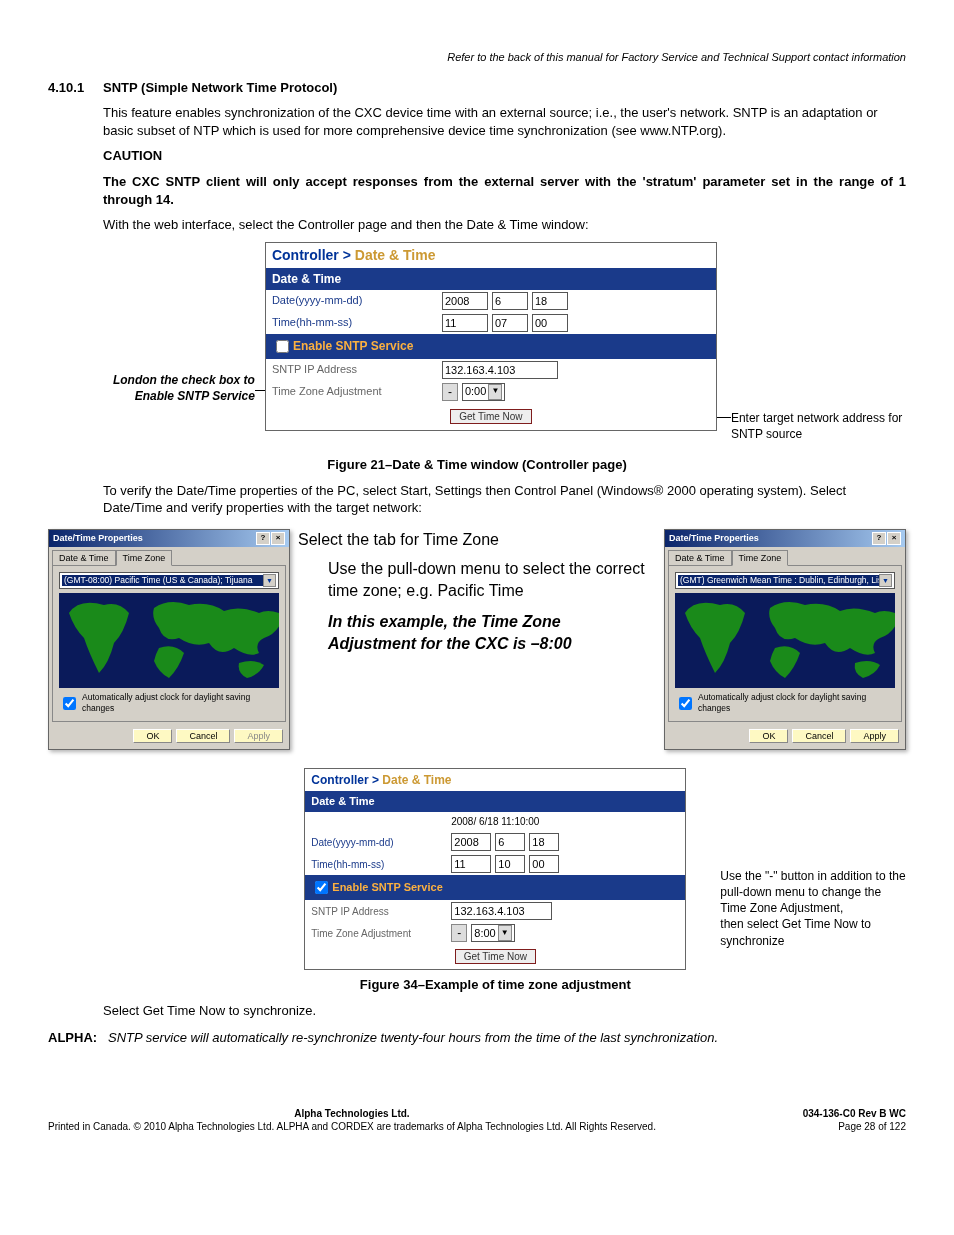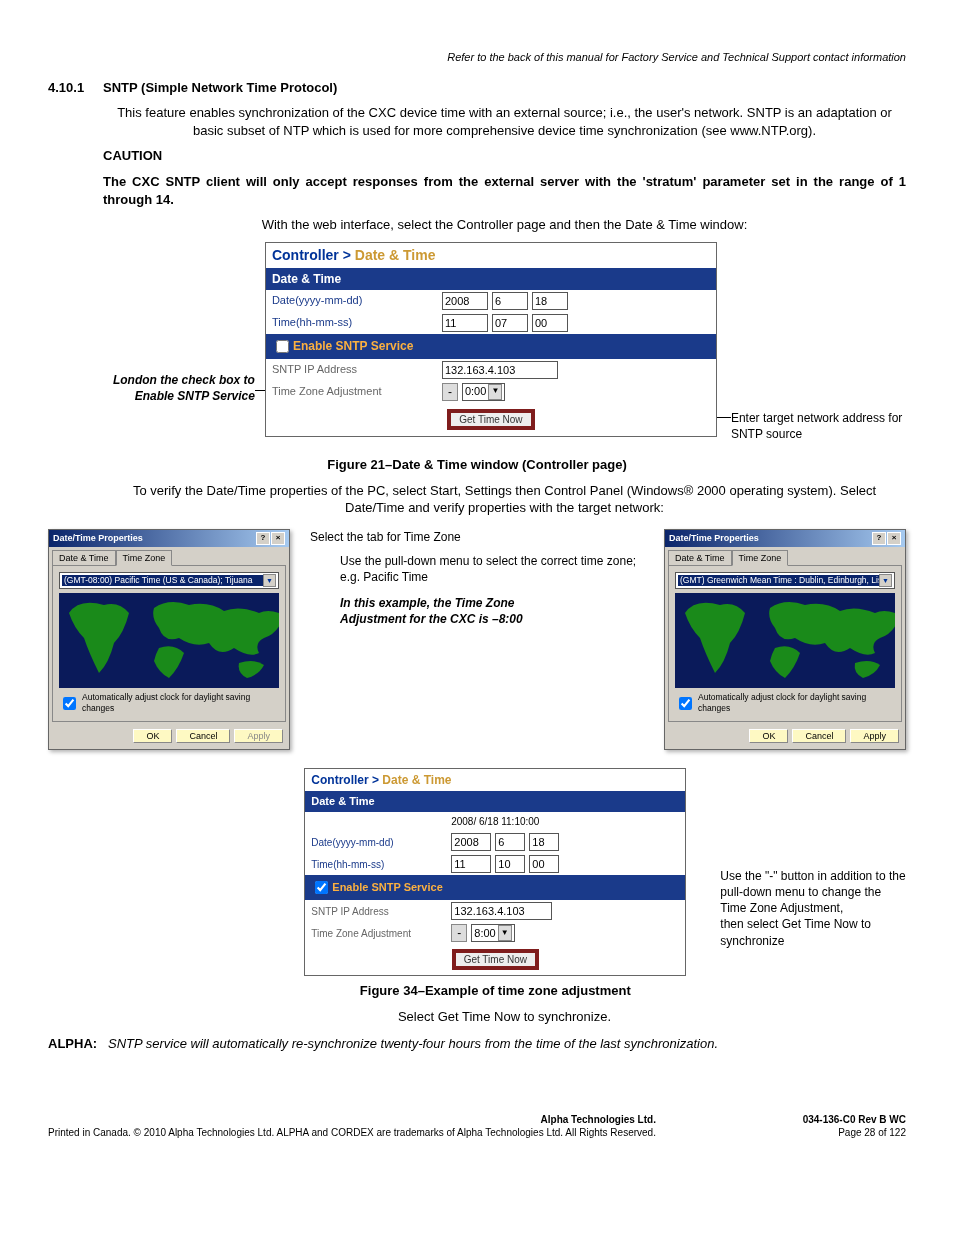--- a/index.html
+++ b/index.html
@@ -25,7 +25,7 @@
     margin-bottom: 8px;
   }
   .sec-num { display:inline-block; width: 55px; }
-  .body-indent { margin-left: 55px; text-align: center; }
+  .body-indent { margin-left: 55px; }
   .para { margin-bottom: 8px; }
   .caution { font-weight: bold; text-align: justify; }
   .justify { text-align: justify; }

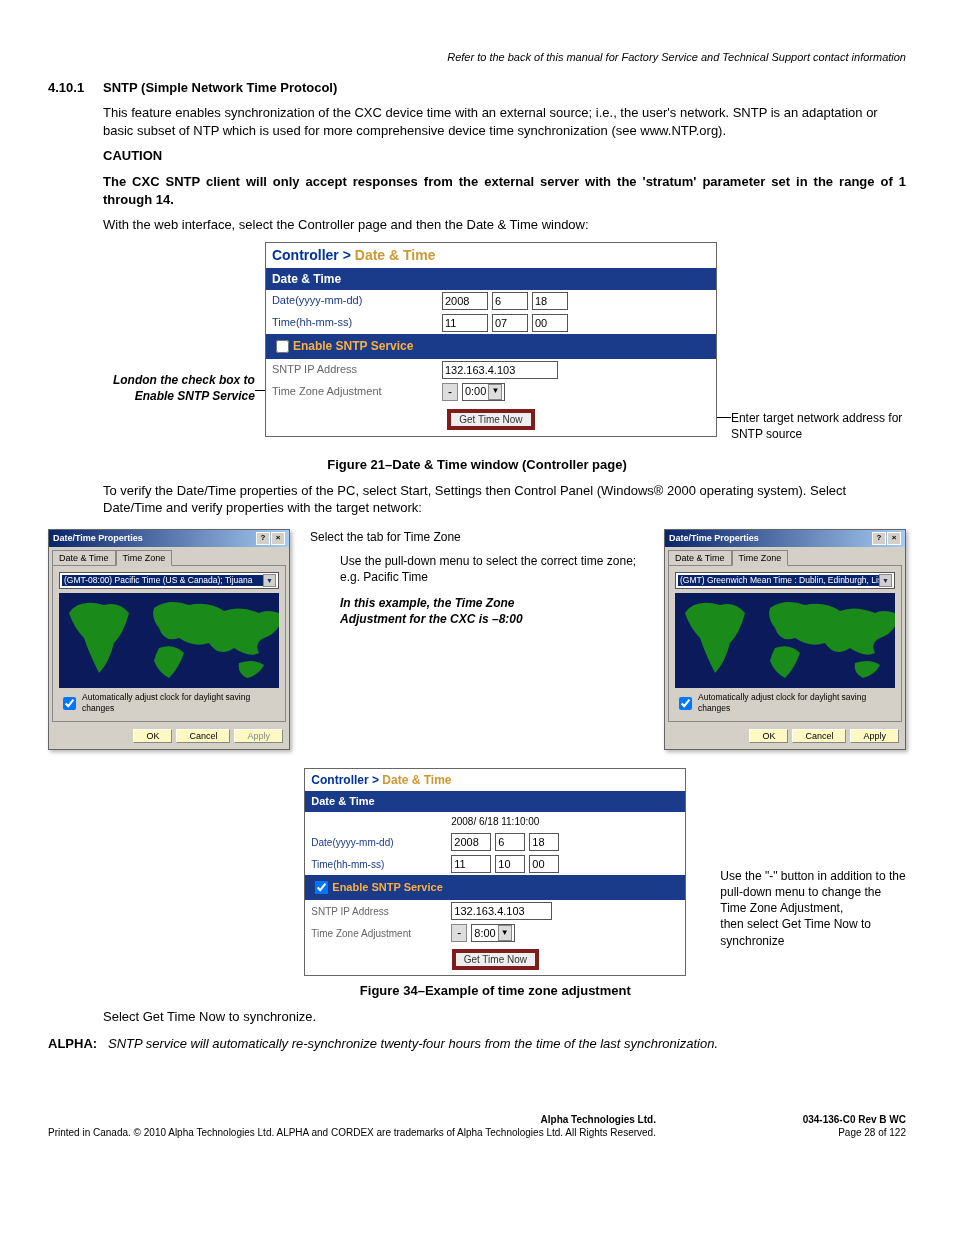--- a/index.html
+++ b/index.html
@@ -65,7 +65,7 @@
   }
   .webshot .chkrow input { margin-right: 4px; }
   .webshot .btn {
-    border: 4px solid #7f1d1d; background: #eee; font-size: 10px;
+    border: 1px solid #7f1d1d; background: #eee; font-size: 10px;
     padding: 1px 8px; color: #333;
   }
   .webshot .fields { display:flex; gap:4px; align-items:center; }

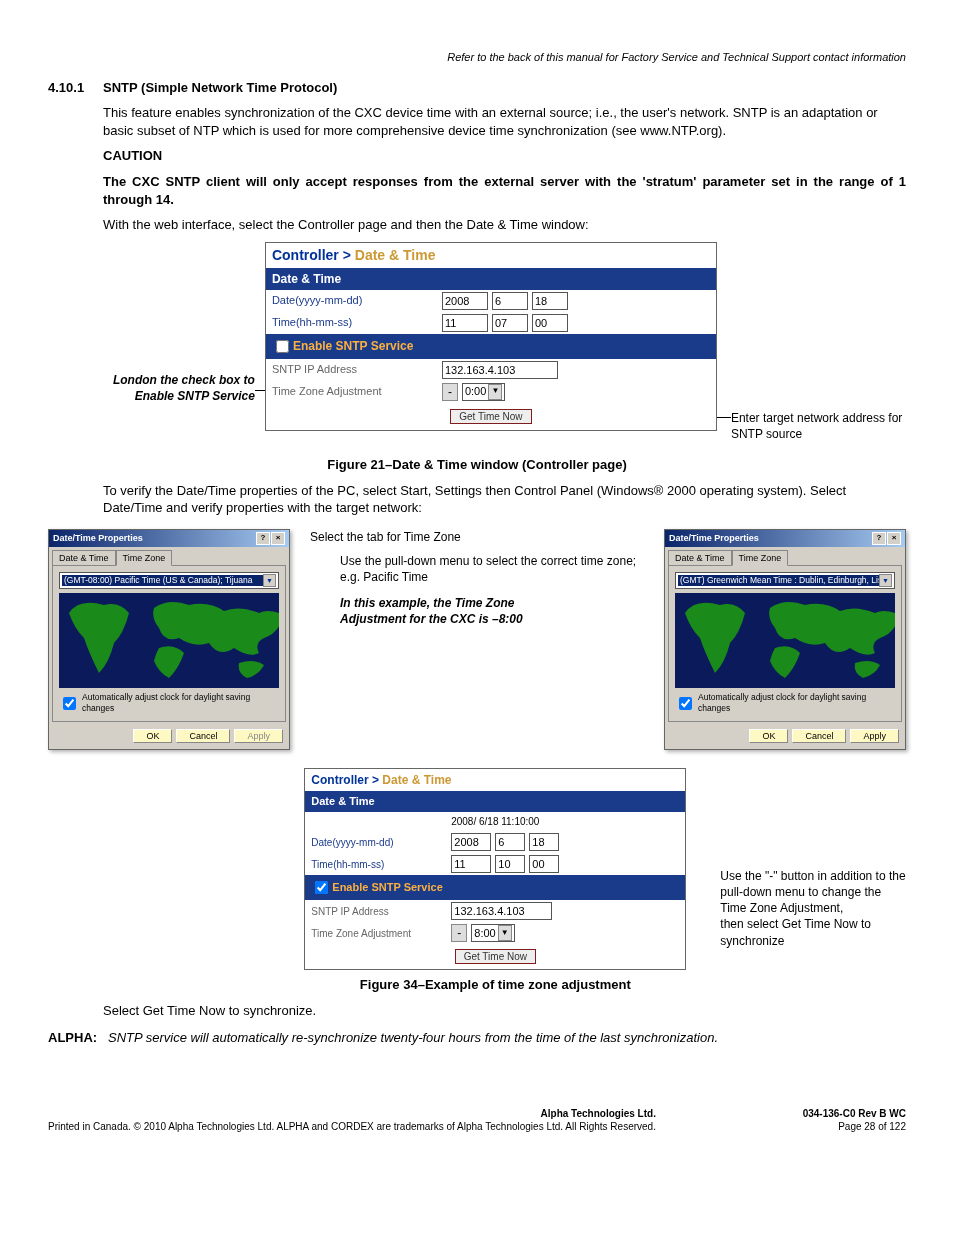--- a/index.html
+++ b/index.html
@@ -144,7 +144,7 @@
     border:1px solid #888; border-top-color:#fff; border-left-color:#fff;
   }
 
-  .row-mid { display:flex; gap:20px; margin-top:12px; align-items:flex-start;justify-content:space-between; }
+  .row-mid { display:flex; gap:8px; margin-top:12px; align-items:flex-start;justify-content:space-between; }
   .mid-text { flex:1; font-size:12px; }
   .mid-text .indent2 { margin-left:30px; margin-top:8px; }
   .mid-text .italic-note { font-style:italic; font-weight:bold; margin-top:10px; margin-left:30px; }

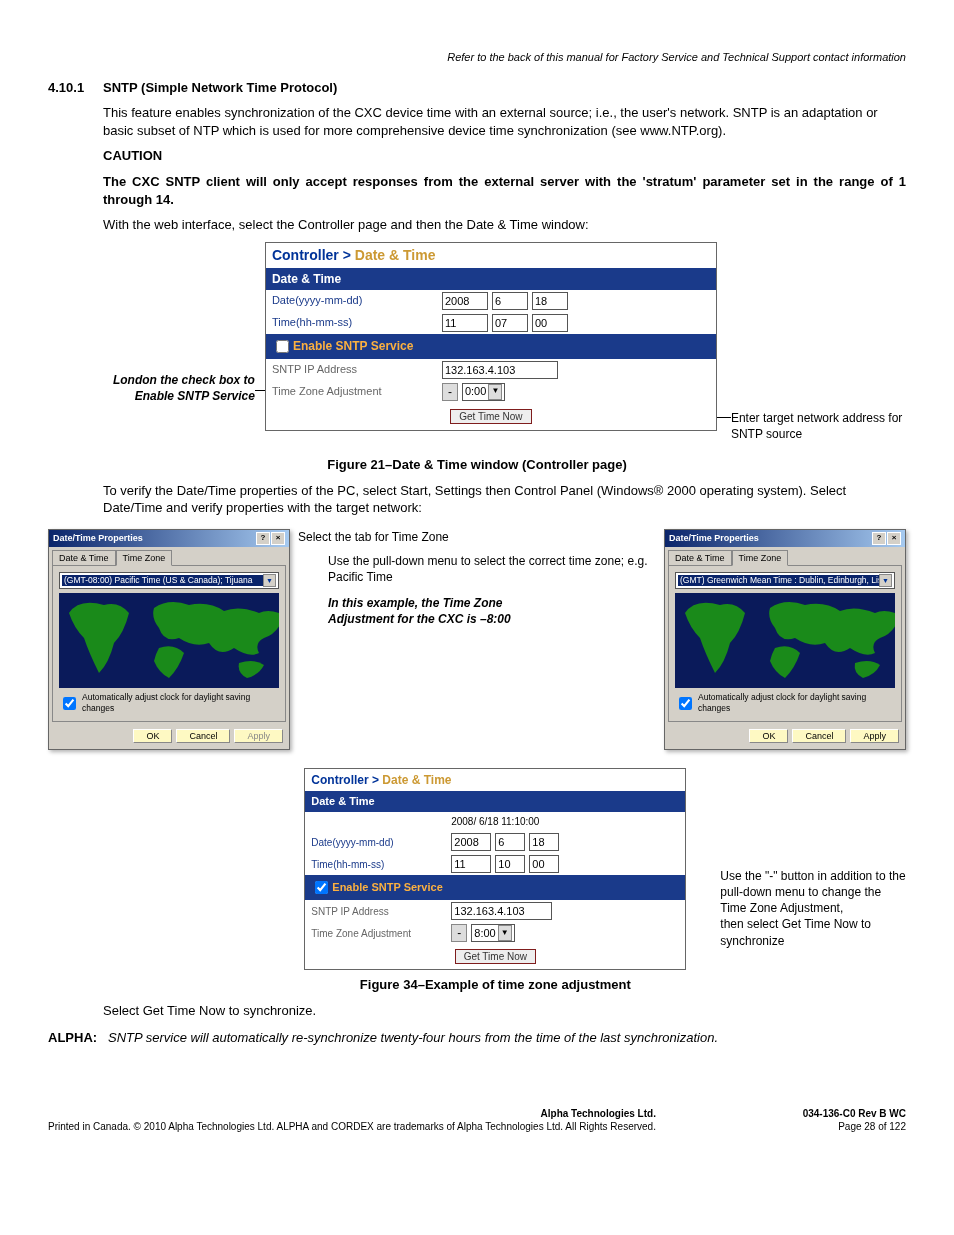--- a/index.html
+++ b/index.html
@@ -145,7 +145,7 @@
   }
 
   .row-mid { display:flex; gap:8px; margin-top:12px; align-items:flex-start;justify-content:space-between; }
-  .mid-text { flex:1; font-size:12px; }
+  .mid-text { flex:1; font-size:16px; }
   .mid-text .indent2 { margin-left:30px; margin-top:8px; }
   .mid-text .italic-note { font-style:italic; font-weight:bold; margin-top:10px; margin-left:30px; }
 

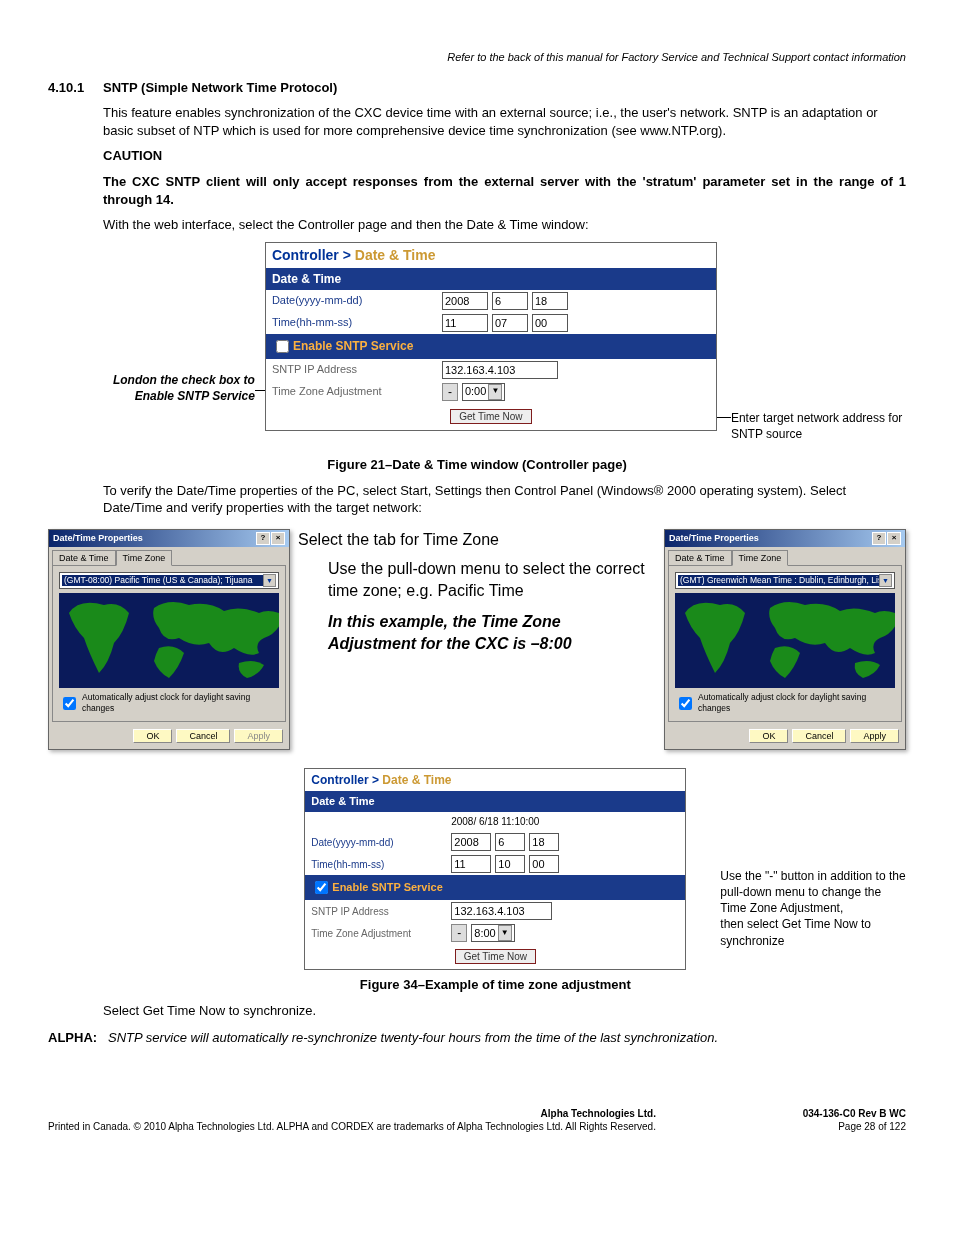--- a/index.html
+++ b/index.html
@@ -158,7 +158,7 @@
     display:flex; justify-content:space-between; font-size:10px;
     margin-top:60px;
   }
-  .footer .fl { text-align:right; }
+  .footer .fl { text-align:center; }
   .footer .fr { text-align:right; }
   .footer b { font-weight:bold; }
 </style>

